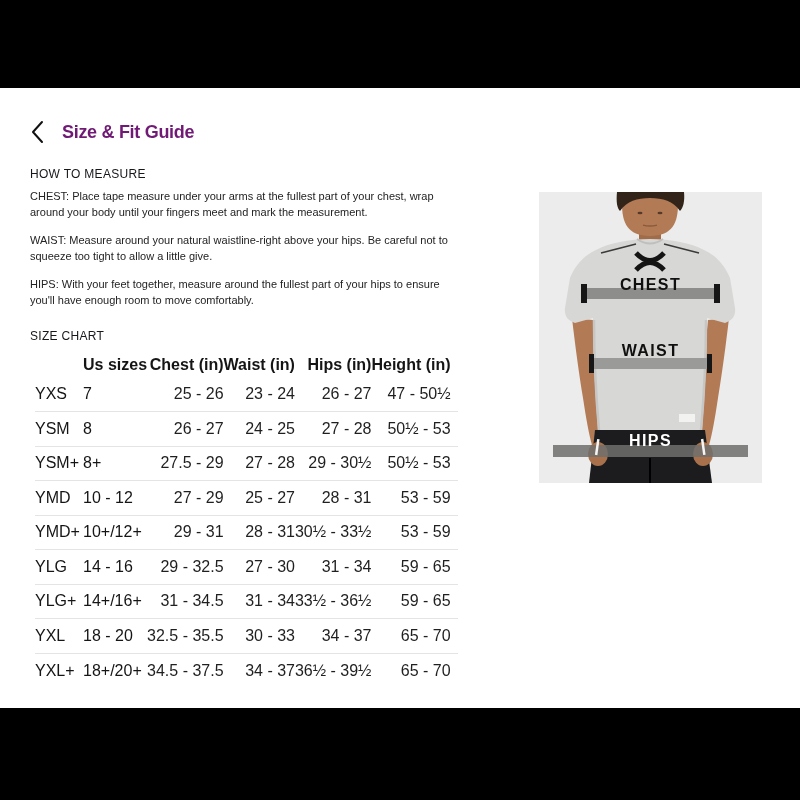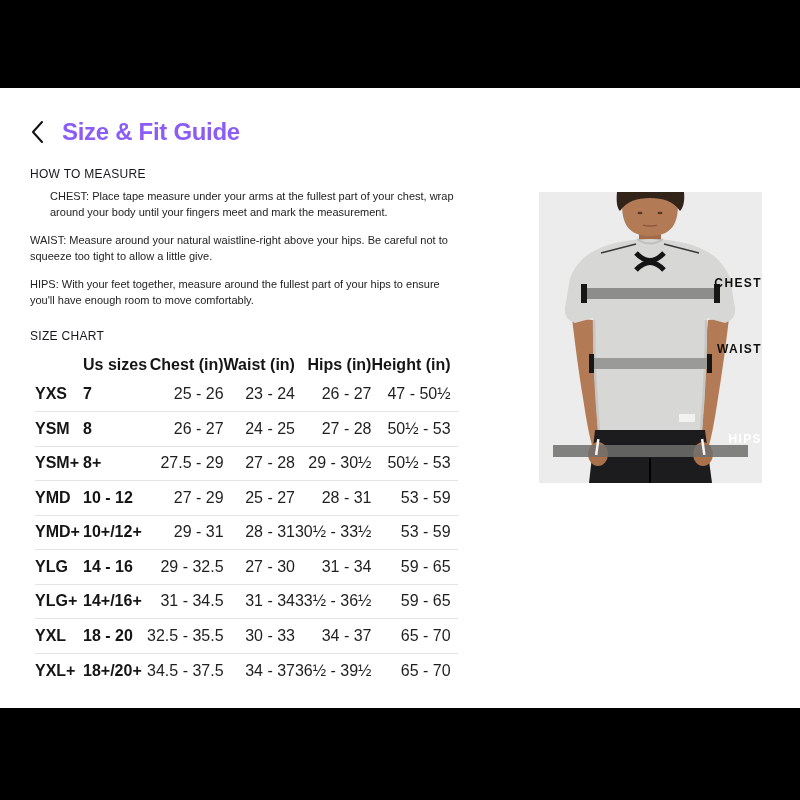--- a/index.html
+++ b/index.html
@@ -22,7 +22,7 @@
     display:flex;align-items:center;justify-content:flex-start;cursor:pointer;
   }
   .page-title{
-    margin:0 16px 0 10px;font-size:24px;font-weight:700;letter-spacing:-0.3px;color:#8b5cf6;
+    margin:0 16px 0 10px;font-size:18px;font-weight:700;letter-spacing:-0.3px;color:#701a75;
   }
 
   h2.section{

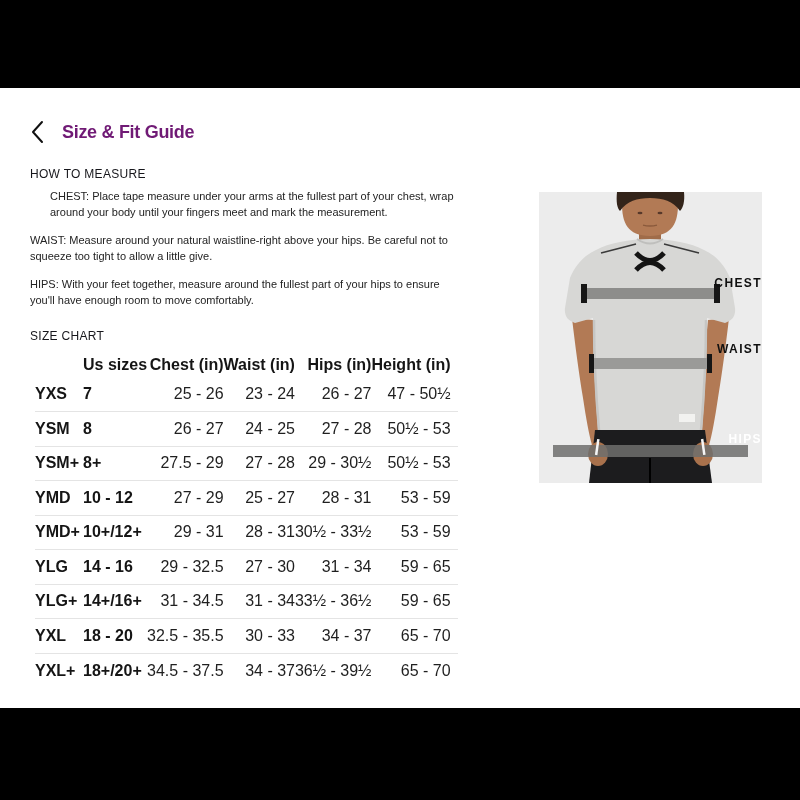--- a/index.html
+++ b/index.html
@@ -33,7 +33,7 @@
   p.measure{
     margin:13px 0 0 0;width:432px;font-size:11px;line-height:15.5px;color:#232323;
   }
-  p.measure.first{margin-top:8px;margin-left:20px;}
+  p.measure.first{margin-top:8px;}
 
   table.size-chart{
     border-collapse:collapse;table-layout:fixed;margin:10px 0 0 5px;

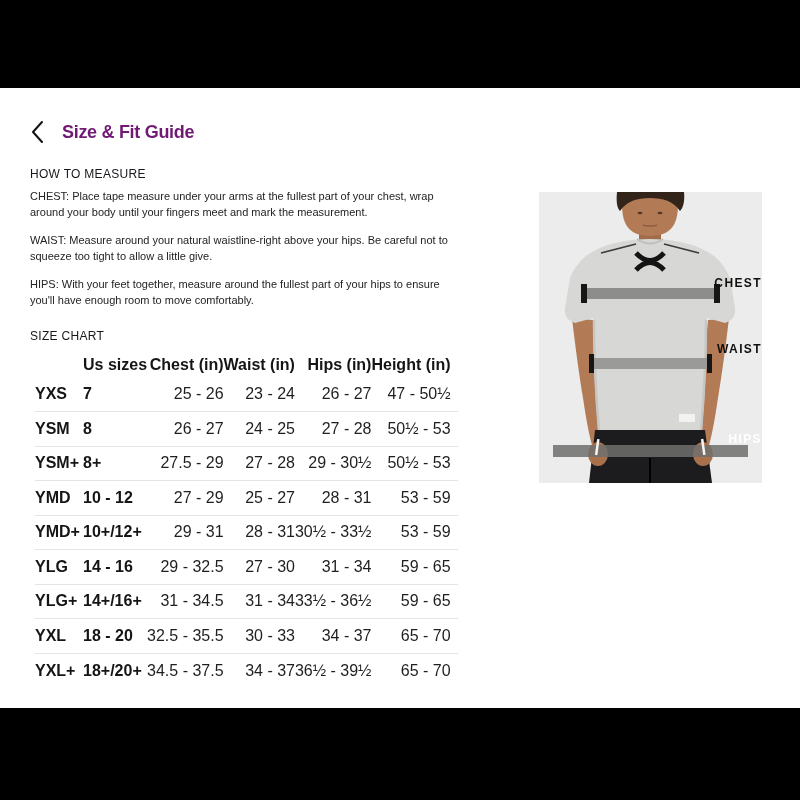--- a/index.html
+++ b/index.html
@@ -61,8 +61,8 @@
   }
   .photo svg{position:absolute;left:0;top:0;}
   .band-label{
-    position:absolute;left:0;width:100%;text-align:right;
-    font-size:12px;font-weight:700;letter-spacing:1.4px;color:#101010;
+    position:absolute;left:0;width:100%;text-align:center;
+    font-size:16px;font-weight:700;letter-spacing:1.4px;color:#101010;
   }
   .band-label.chest{top:84px;}
   .band-label.waist{top:150px;}

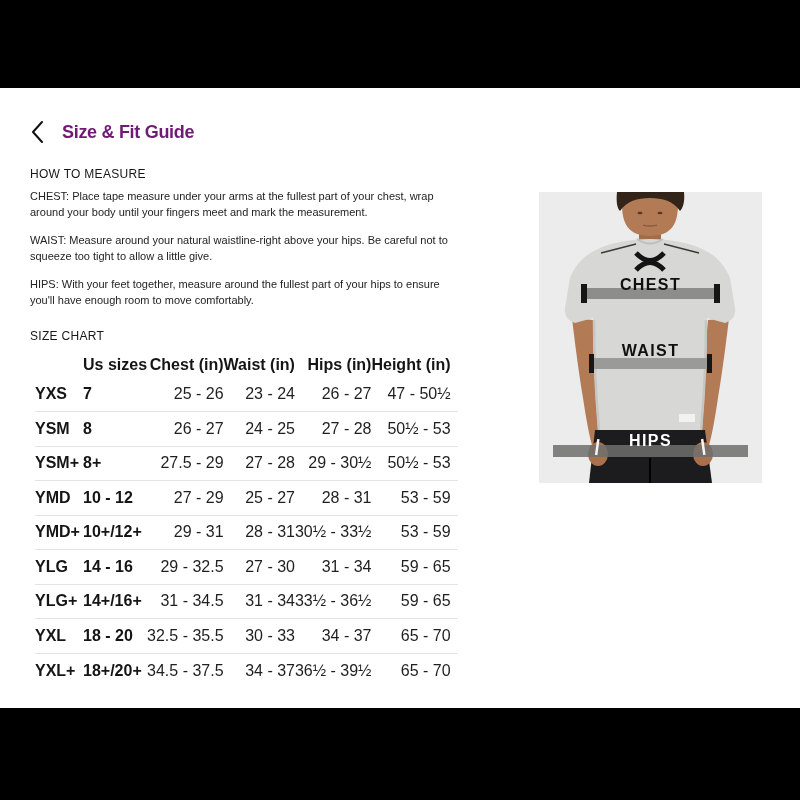--- a/index.html
+++ b/index.html
@@ -46,7 +46,7 @@
   table.size-chart tbody tr{height:34.5px;border-bottom:1px solid #e4e4e4;}
   table.size-chart tbody tr:last-child{border-bottom:none;}
   table.size-chart th{font-weight:700;color:#151515;}
-  td.b{font-weight:700;color:#151515;}
+  td.b{font-weight:400;color:#151515;}
   .left{text-align:left !important;}
   .c0{width:48px;}
   .c1{width:64px;}

